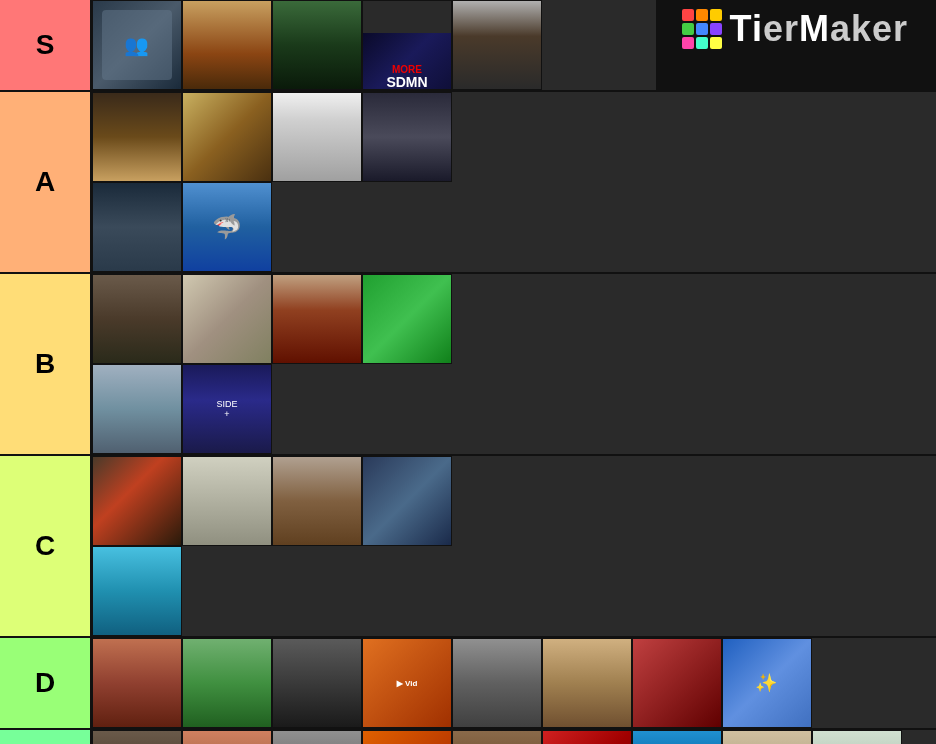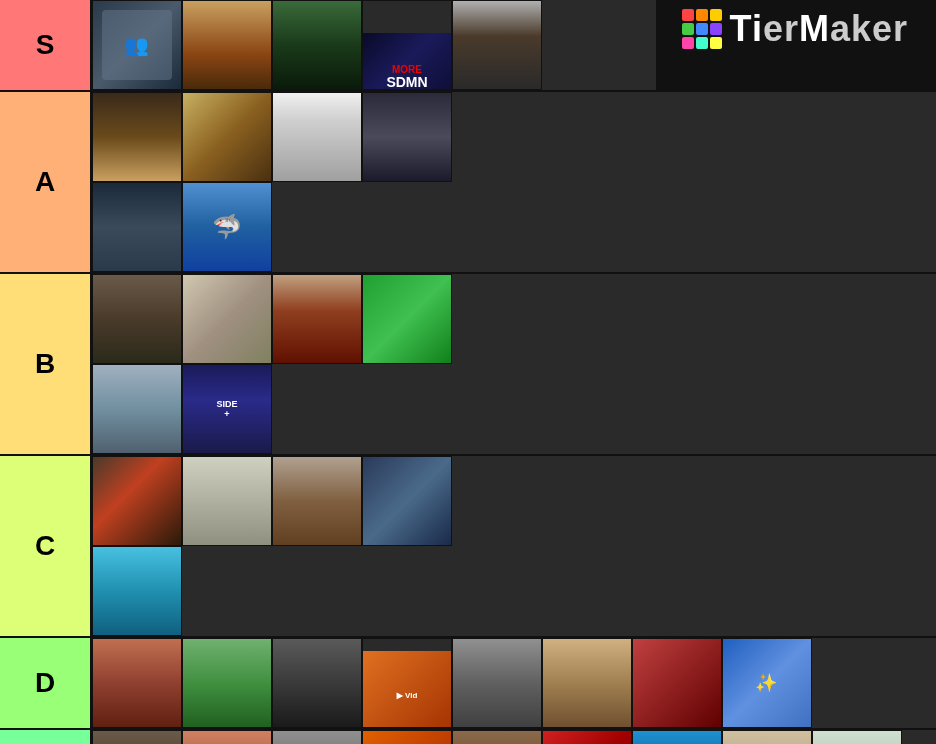--- a/index.html
+++ b/index.html
@@ -214,7 +214,7 @@
       </div>
       <div class="photo">
         <div class="photo-inner" style="background:linear-gradient(180deg,#1a1a5a 0%,#2a2a8a 40%,#1a1a4a 100%);display:flex;align-items:center;justify-content:center;">
-          <div style="color:#fff;font-size:9px;font-weight:bold;text-align:center;">SIDE<br>+</div>
+          <div style="color:#fff;font-size:9px;font-weight:normal;text-align:center;">SIDE<br>+</div>
         </div>
       </div>
     </div>

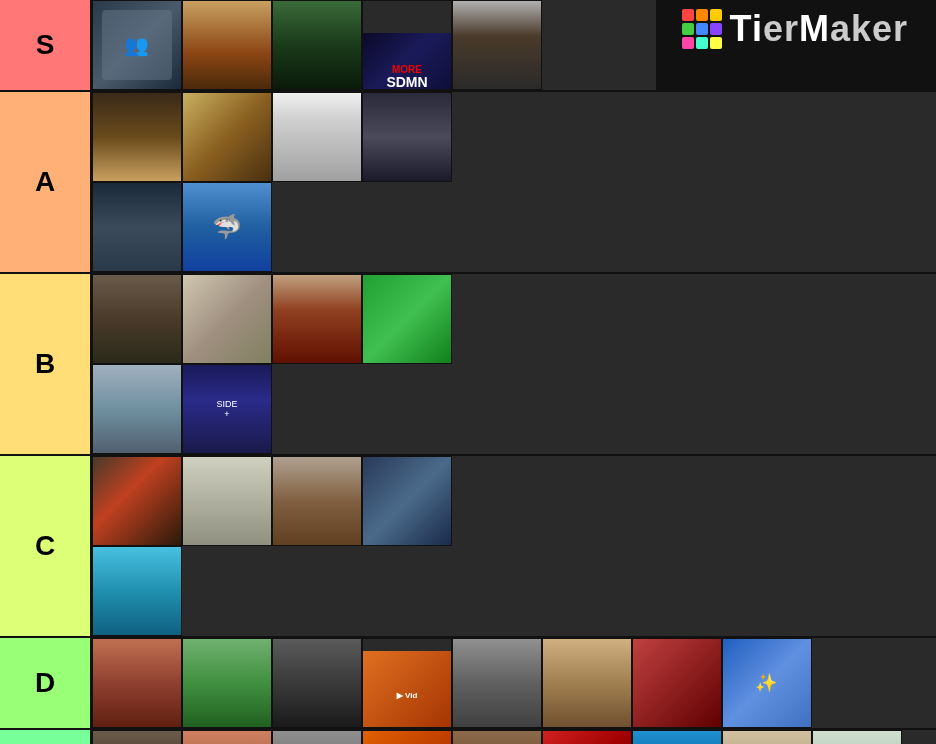--- a/index.html
+++ b/index.html
@@ -256,7 +256,7 @@
         <div class="photo-inner" style="background:linear-gradient(180deg,#5a5a5a 0%,#3a3a3a 50%,#1a1a1a 100%);"></div>
       </div>
       <div class="photo">
-        <div class="photo-inner" style="background:linear-gradient(135deg,#e07020 0%,#c05010 50%,#a03000 100%);display:flex;align-items:center;justify-content:center;margin-top:12px;">
+        <div class="photo-inner" style="background:linear-gradient(135deg,#e07020 0%,#c05010 50%,#a03000 100%);display:flex;align-items:center;justify-content:center;">
           <div style="color:#fff;font-size:8px;font-weight:bold;">▶ Vid</div>
         </div>
       </div>

